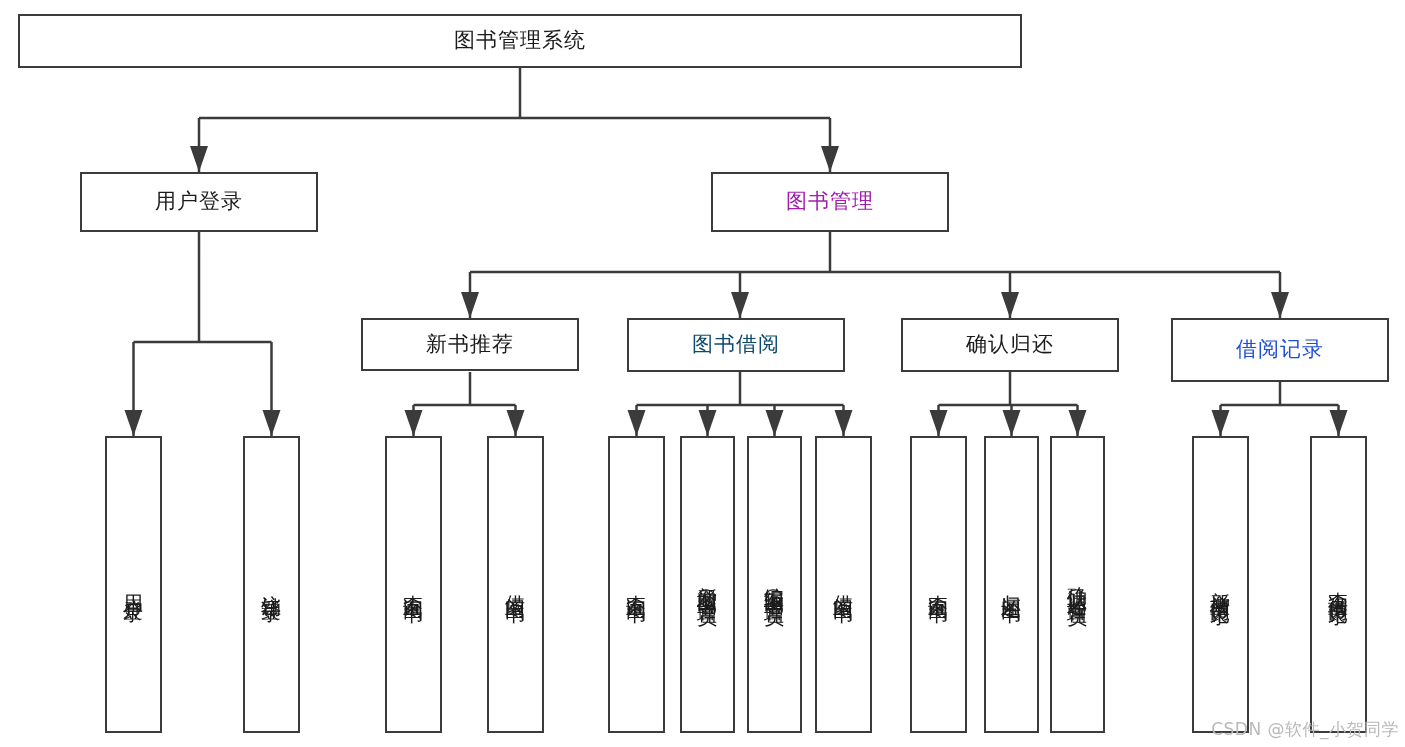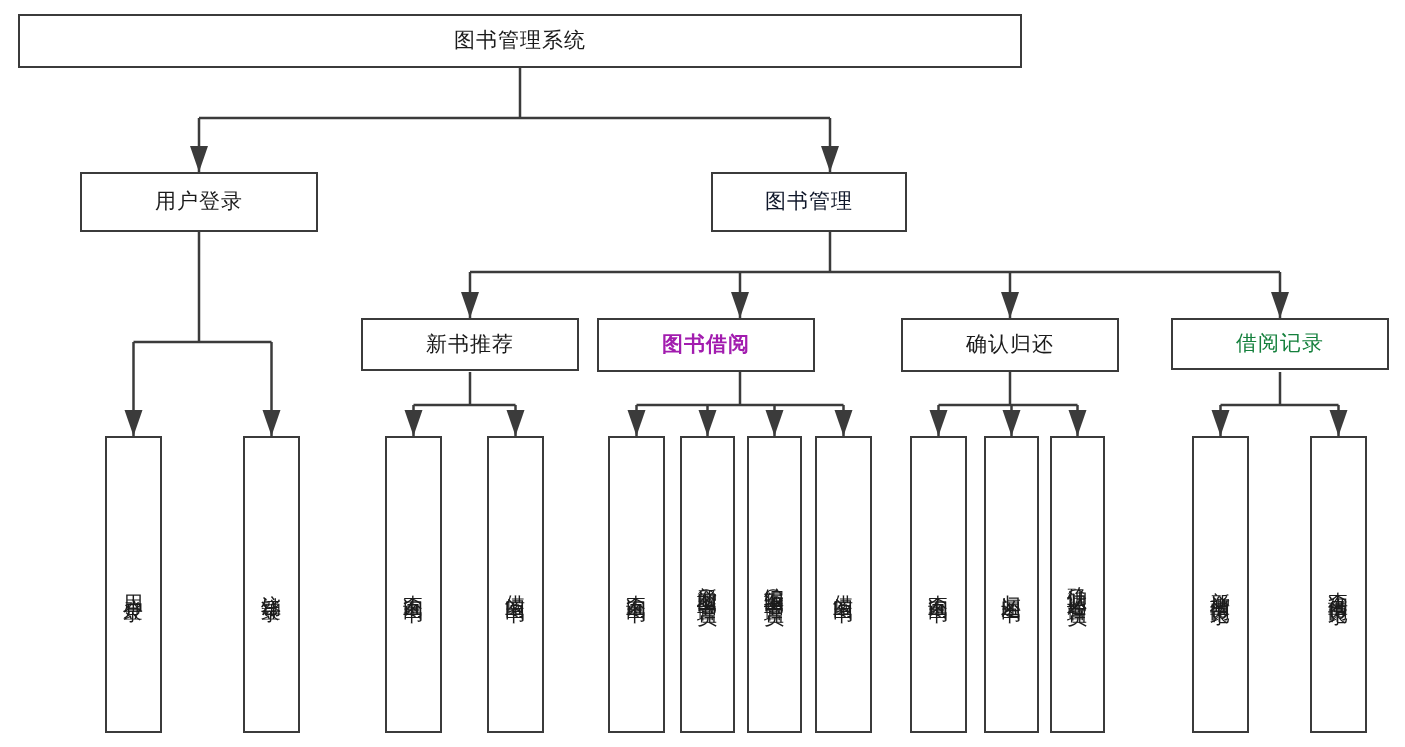--- a/index.html
+++ b/index.html
@@ -130,7 +130,7 @@
       <div class="node horiz" style="left: 80px; top: 172px; width: 238px; height: 60px; border-color: rgb(59, 59, 59); background: rgb(255, 255, 255); color: rgb(27, 27, 27);">
         <span class="label">用户登录</span>
       </div>
-      <div class="node horiz" style="left: 711px; top: 172px; width: 196px; height: 60px; border-color: rgb(59, 59, 59); background: rgb(255, 255, 255); color: #0f172a;">
+      <div class="node horiz" style="left: 711px; top: 172px; width: 238px; height: 60px; border-color: rgb(59, 59, 59); background: rgb(255, 255, 255); color: #a21caf;">
         <span class="label">图书管理</span>
       </div>
       <div class="node horiz" style="left: 361px; top: 318px; width: 218px; height: 53px; border-color: rgb(59, 59, 59); background: rgb(255, 255, 255); color: rgb(27, 27, 27);">

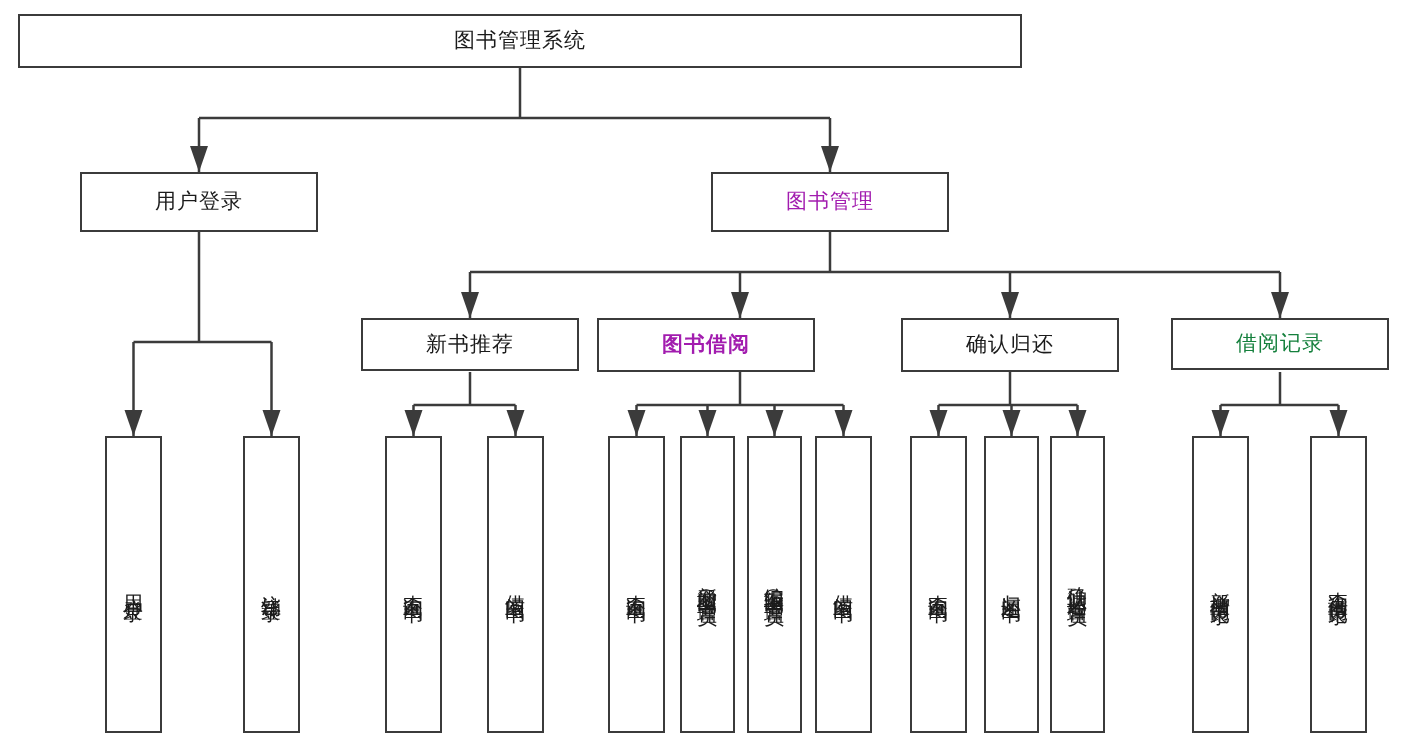--- a/index.html
+++ b/index.html
@@ -136,7 +136,7 @@
       <div class="node horiz" style="left: 361px; top: 318px; width: 218px; height: 53px; border-color: rgb(59, 59, 59); background: rgb(255, 255, 255); color: rgb(27, 27, 27);">
         <span class="label">新书推荐</span>
       </div>
-      <div class="node horiz" style="left: 597px; top: 318px; width: 218px; height: 54px; border-color: rgb(59, 59, 59); background: rgb(255, 255, 255); color: #a21caf; font-weight: bold;">
+      <div class="node horiz" style="left: 627px; top: 318px; width: 218px; height: 54px; border-color: rgb(59, 59, 59); background: rgb(255, 255, 255); color: #0c4a6e;">
         <span class="label">图书借阅</span>
       </div>
       <div class="node horiz" style="left: 901px; top: 318px; width: 218px; height: 54px; border-color: rgb(59, 59, 59); background: rgb(255, 255, 255); color: rgb(27, 27, 27);">

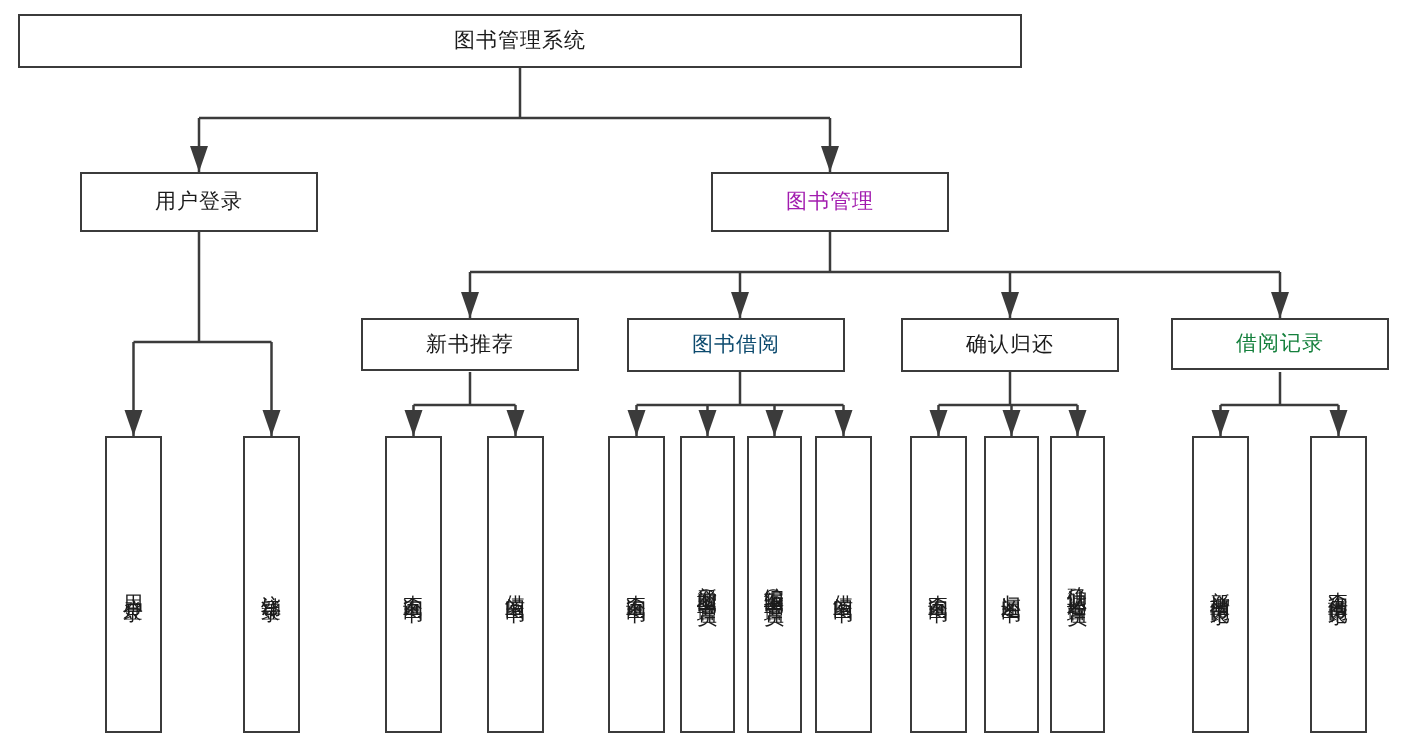--- a/index.html
+++ b/index.html
@@ -142,7 +142,7 @@
       <div class="node horiz" style="left: 901px; top: 318px; width: 218px; height: 54px; border-color: rgb(59, 59, 59); background: rgb(255, 255, 255); color: rgb(27, 27, 27);">
         <span class="label">确认归还</span>
       </div>
-      <div class="node horiz" style="left: 1171px; top: 318px; width: 218px; height: 52px; border-color: rgb(59, 59, 59); background: rgb(255, 255, 255); color: #15803d;">
+      <div class="node horiz" style="left: 1171px; top: 318px; width: 218px; height: 64px; border-color: rgb(59, 59, 59); background: rgb(255, 255, 255); color: #1d4ed8;">
         <span class="label">借阅记录</span>
       </div>
       <div class="node vert" style="left: 105px; top: 436px; width: 57px; height: 297px; border-color: rgb(59, 59, 59); background: rgb(255, 255, 255); color: rgb(27, 27, 27);">

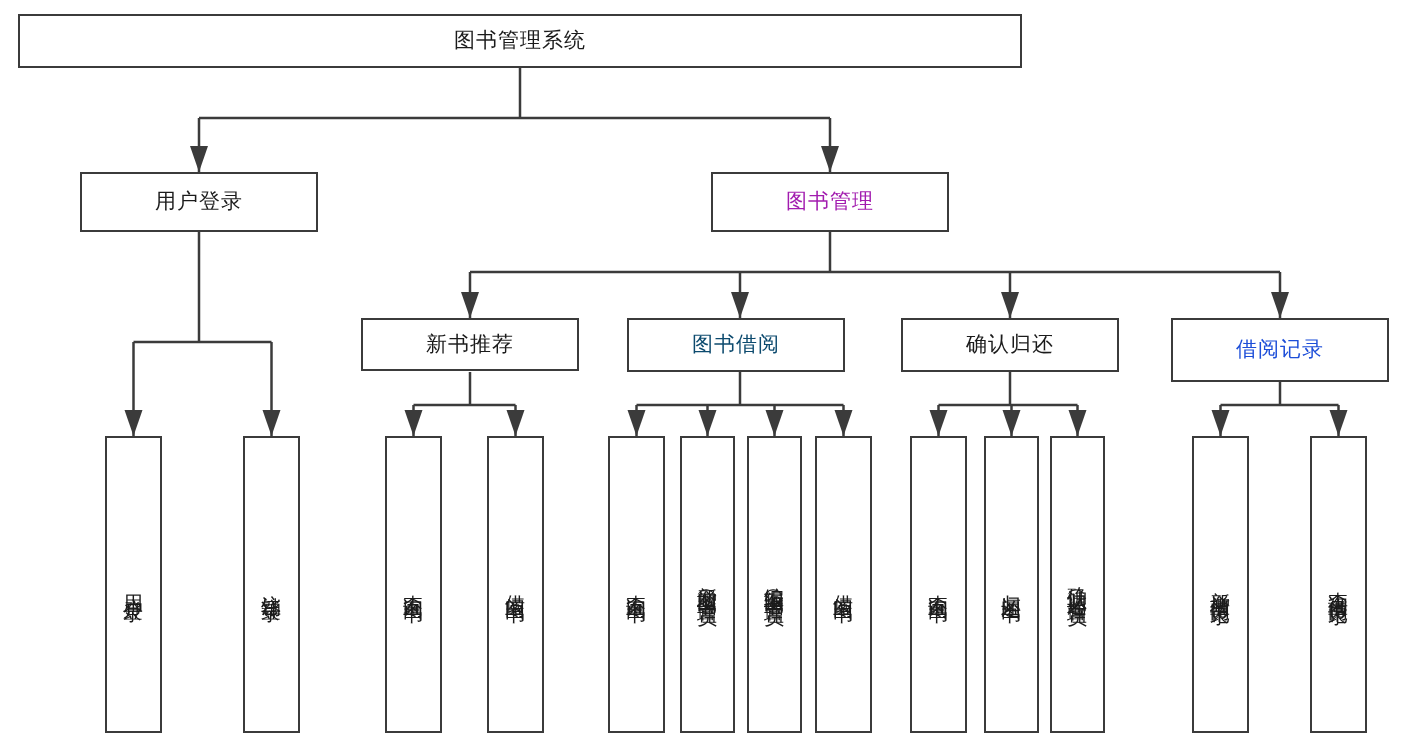--- a/index.html
+++ b/index.html
@@ -185,6 +185,7 @@
         <span class="label">查询借阅记录</span>
       </div>
     </div>
+  <div id="watermark">CSDN @软件_小贺同学</div>
 </div>
 
 </body></html>

